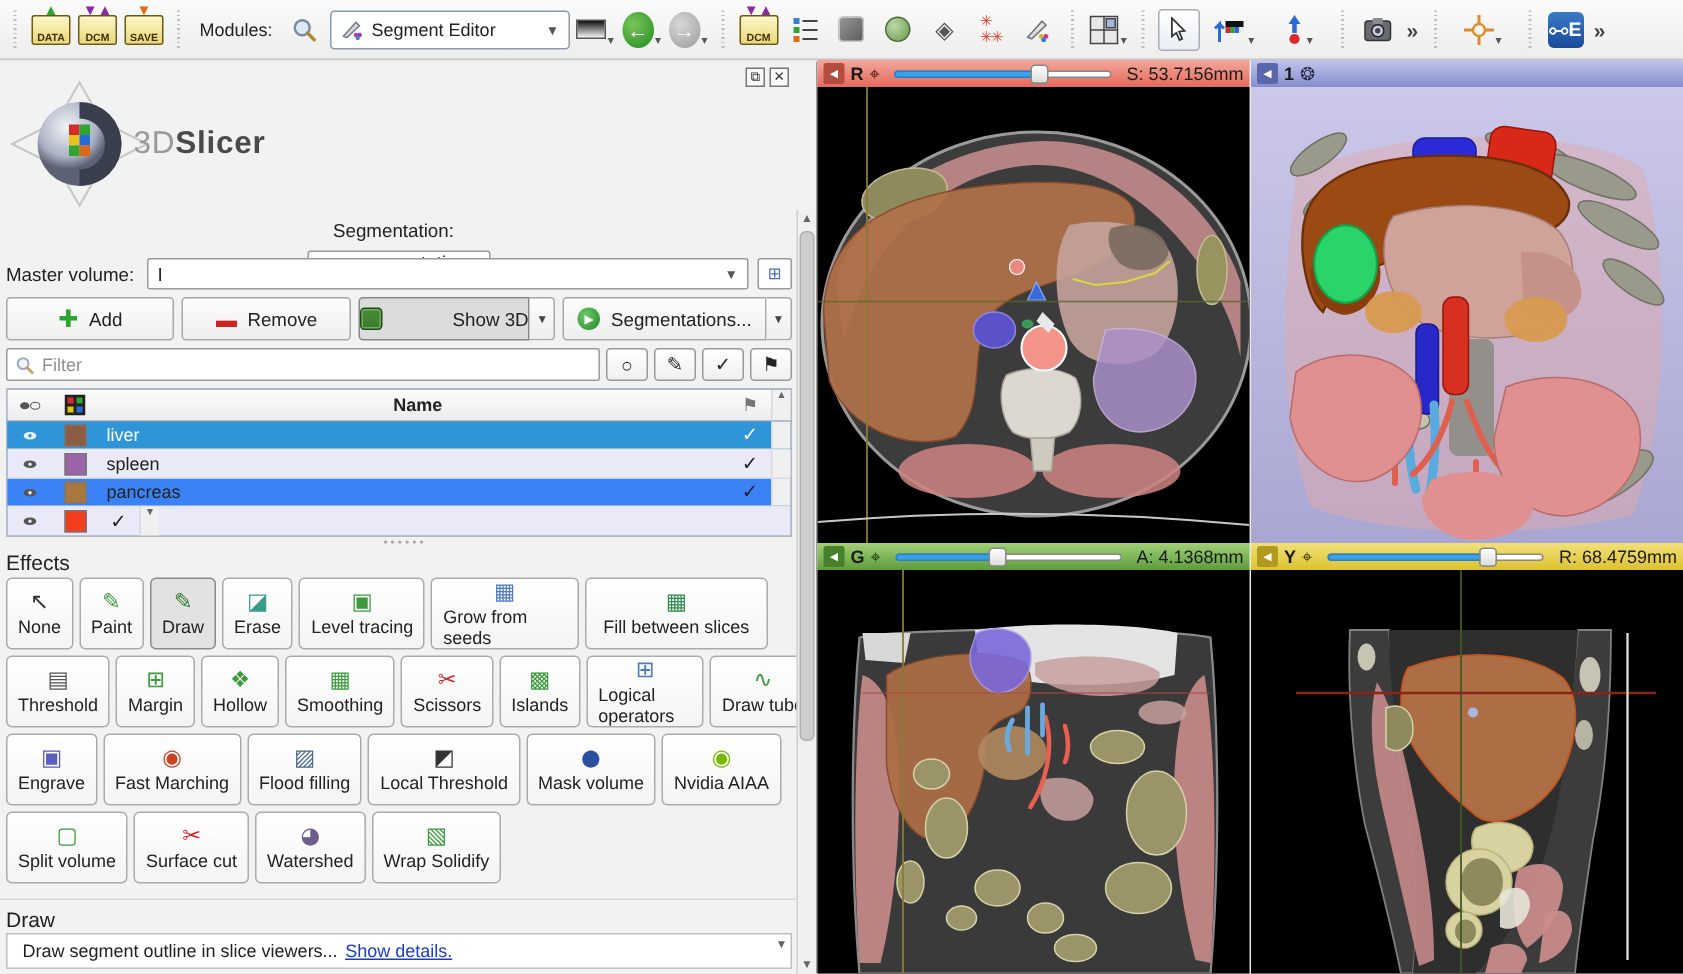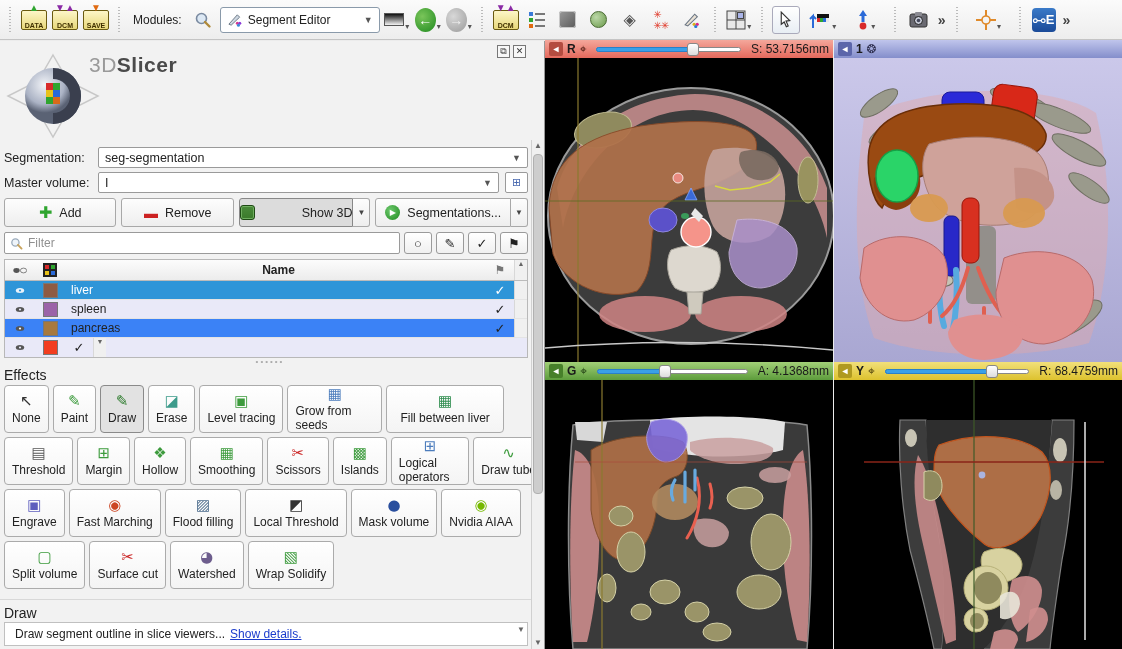--- a/index.html
+++ b/index.html
@@ -33,7 +33,7 @@
   .winbtns { position:absolute; top:4px; right:18px; display:flex; gap:3px; }
   .winbtn { width:13px; height:13px; border:1px solid #777; background:#f8f8f8; font-size:9px; line-height:11px; text-align:center; color:#333; }
 
-  #logo-row { position:absolute; left:6px; top:12px; height:86px; display:flex; align-items:flex-start; }
+  #logo-row { position:absolute; left:6px; top:12px; height:86px; display:flex; align-items:center; }
   #logo-text { font-size:21px; letter-spacing:.5px; margin-left:-12px; }
   #logo-text .l3d { color:#9a9a9a; font-weight:400; }
   #logo-text .lsl { color:#4a4a4a; font-weight:bold; }

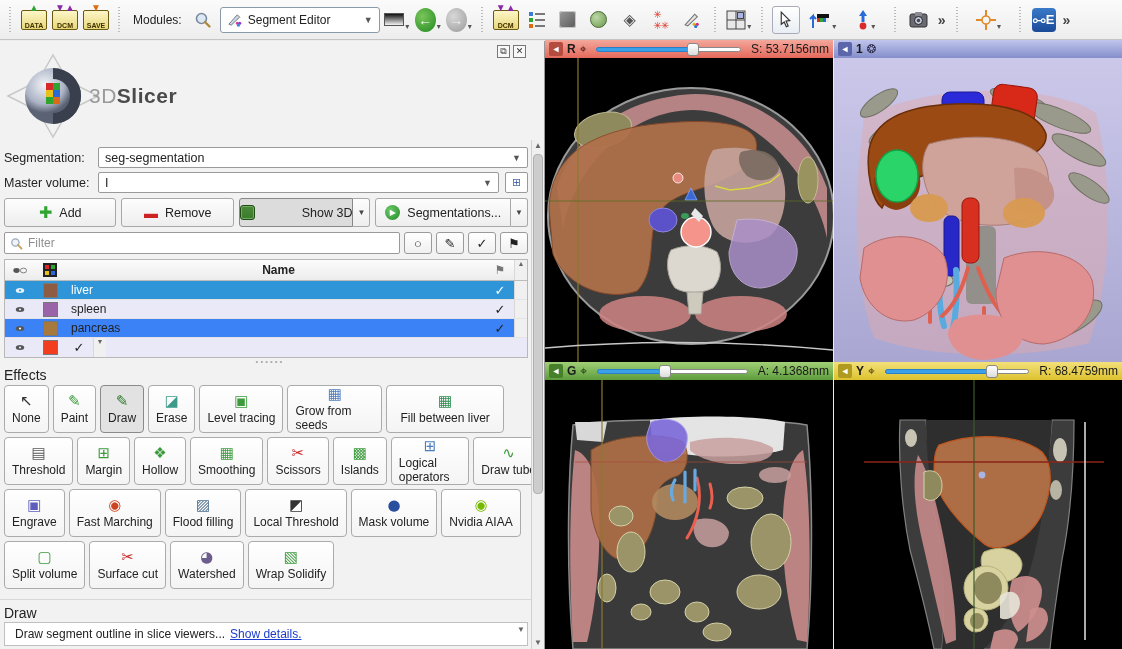--- a/index.html
+++ b/index.html
@@ -287,7 +287,7 @@
     <div id="logo-text"><span class="l3d">3D</span><span class="lsl">Slicer</span></div>
   </div>
 
-  <div class="form-row" style="top:106px; width:524px;">
+  <div class="form-row" style="top:106px; width:524px;flex-direction:column;">
     <span class="form-label">Segmentation:</span>
     <div class="combo">
       <span>seg-segmentation</span>

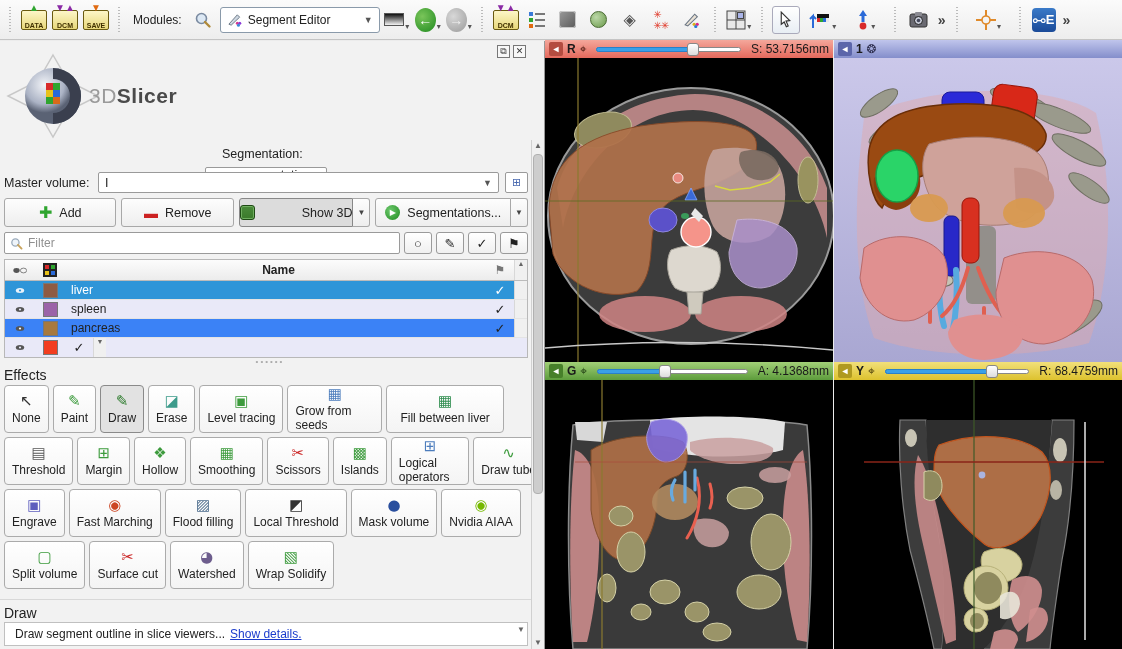--- a/index.html
+++ b/index.html
@@ -452,7 +452,7 @@
       </div>
     <div class="eff-btn" style="flex:1.3">
         <span class="eff-glyph" style="color: rgb(47, 141, 79);">▦</span>
-        <span>Fill between liver</span>
+        <span>Fill between slices</span>
       </div>
   </div>
 

